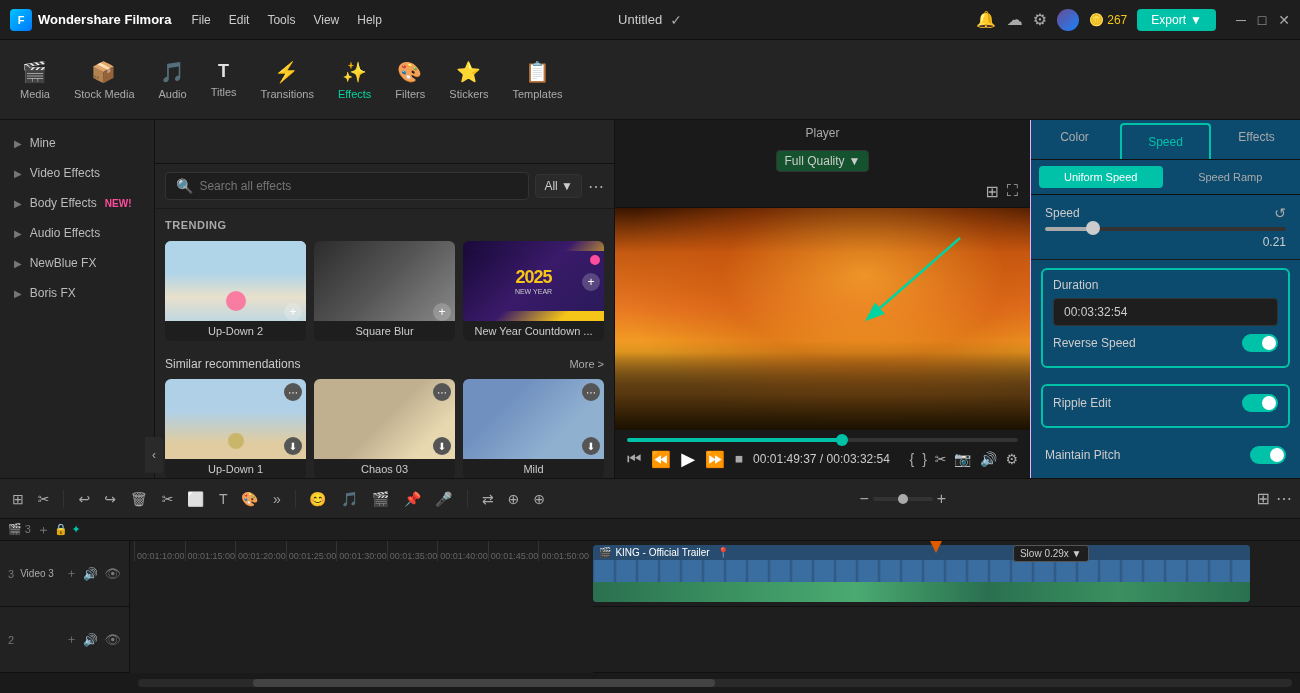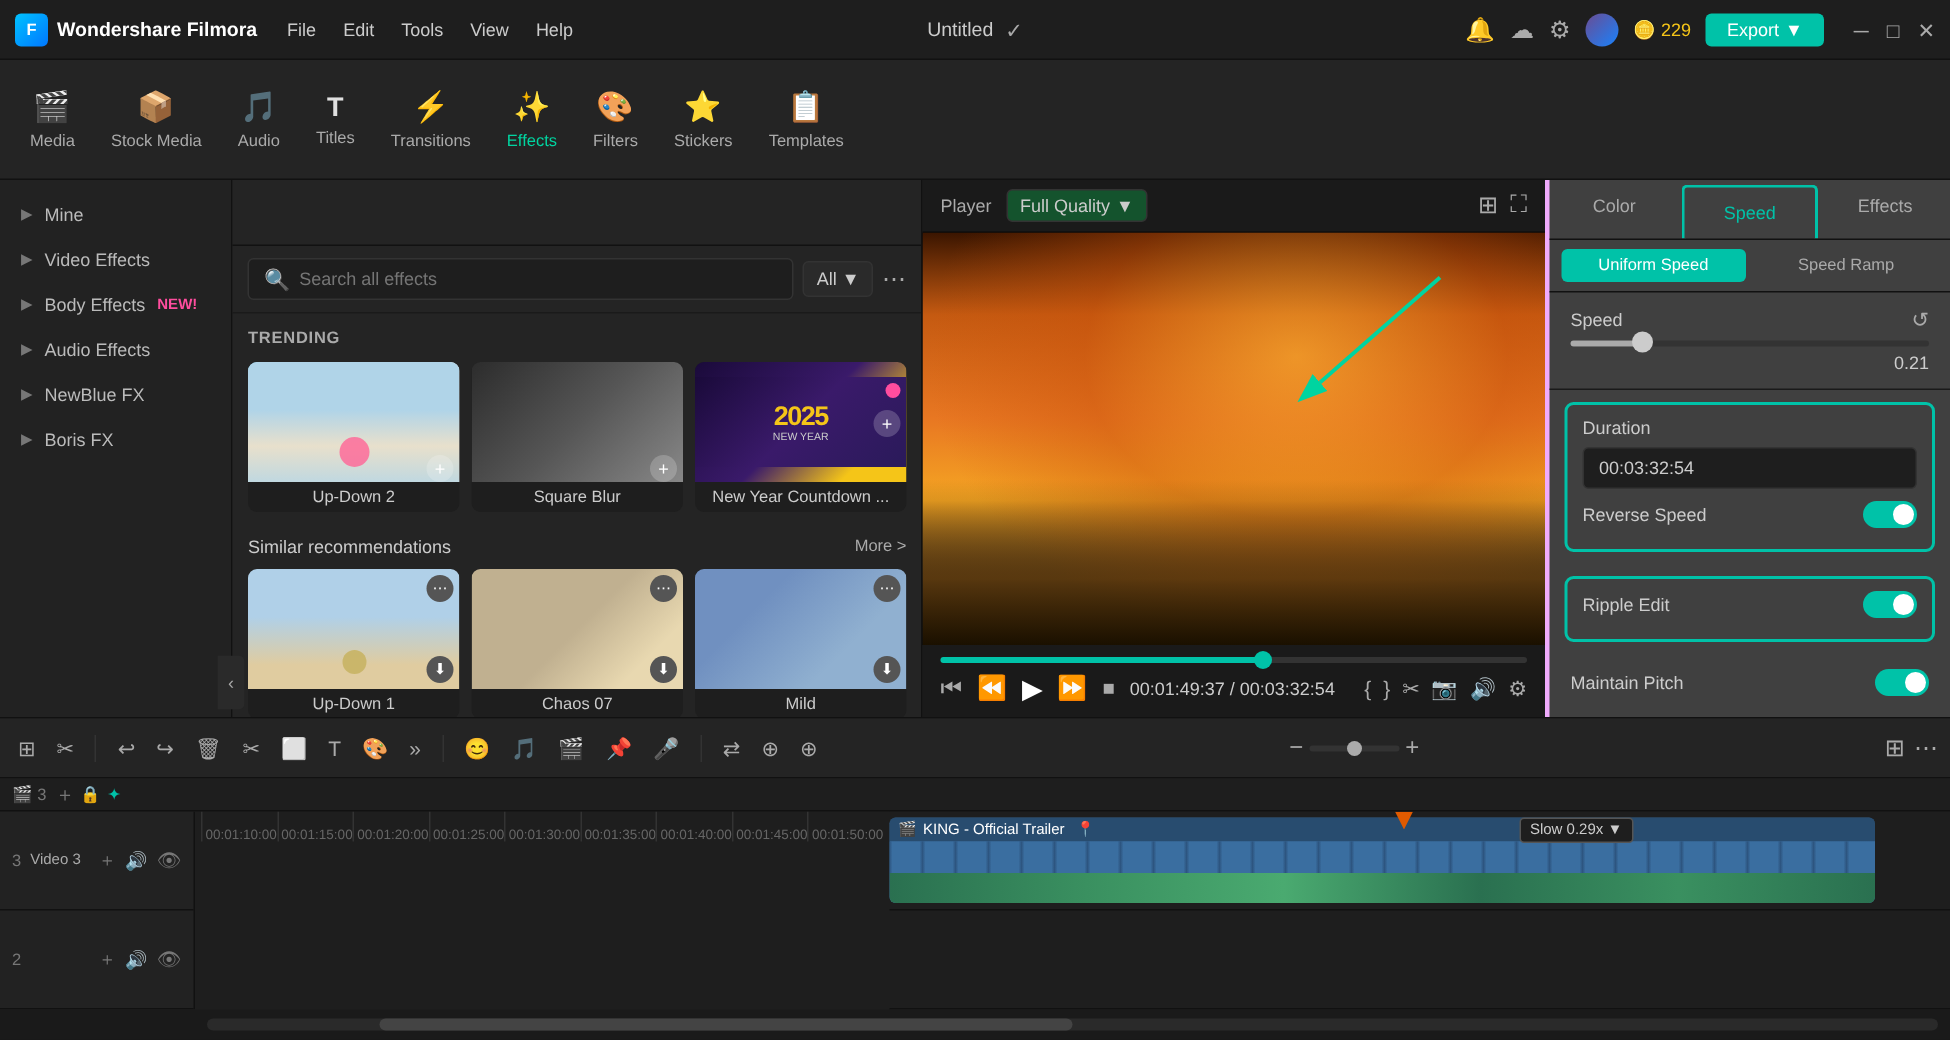--- a/index.html
+++ b/index.html
@@ -148,7 +148,7 @@
     <span style="font-size:16px;color:#aaa;">☁</span>
     <span style="font-size:16px;color:#aaa;">⚙</span>
     <span style="width:22px;height:22px;border-radius:50%;background:linear-gradient(135deg,#6a4c93,#1982fc);display:inline-block;"></span>
-    <span style="font-size:12px;color:#f5c518;">🪙 229</span>
+    <span style="font-size:12px;color:#f5c518;">🪙 267</span>
     <button class="export-btn">
       <span>Export</span> 
         <span>▼</span>

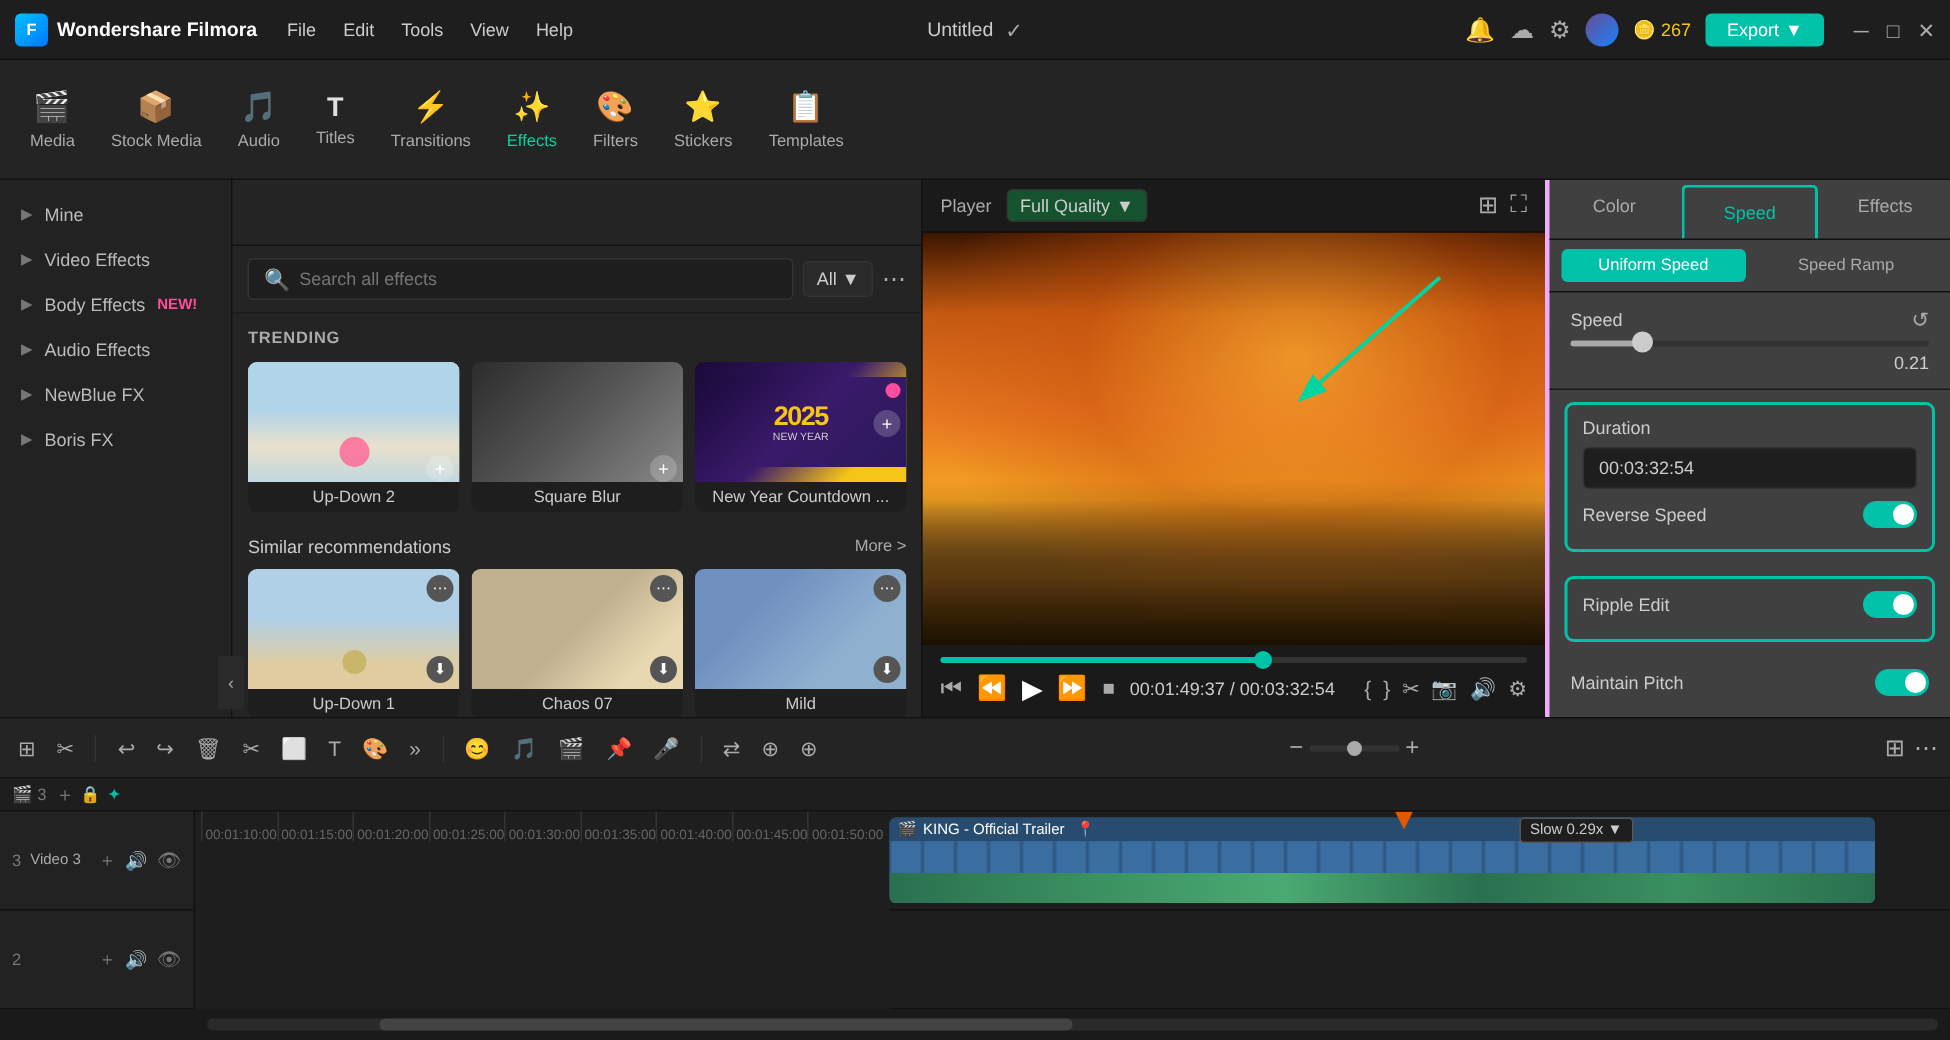--- a/index.html
+++ b/index.html
@@ -54,7 +54,7 @@
 
     
     .video-preview { flex: 1; background: #1a1a1a; display: flex; flex-direction: column; }
-    .preview-header { display: flex; align-items: center; padding: 6px 12px; gap: 10px; border-bottom: 1px solid #111; }
+    .preview-header { display: flex; align-items: center; padding: 6px 12px; gap: 10px; border-bottom: 1px solid #111; flex-direction: column; }
     .player-label { font-size: 12px; color: #aaa; }
     .quality-select { background: #14532d; border: 1px solid #333; border-radius: 4px; padding: 3px 8px; color: #ccc; font-size: 12px; display: flex; align-items: center; gap: 4px; cursor: pointer; }
     .preview-icons { display: flex; gap: 8px; margin-left: auto; }

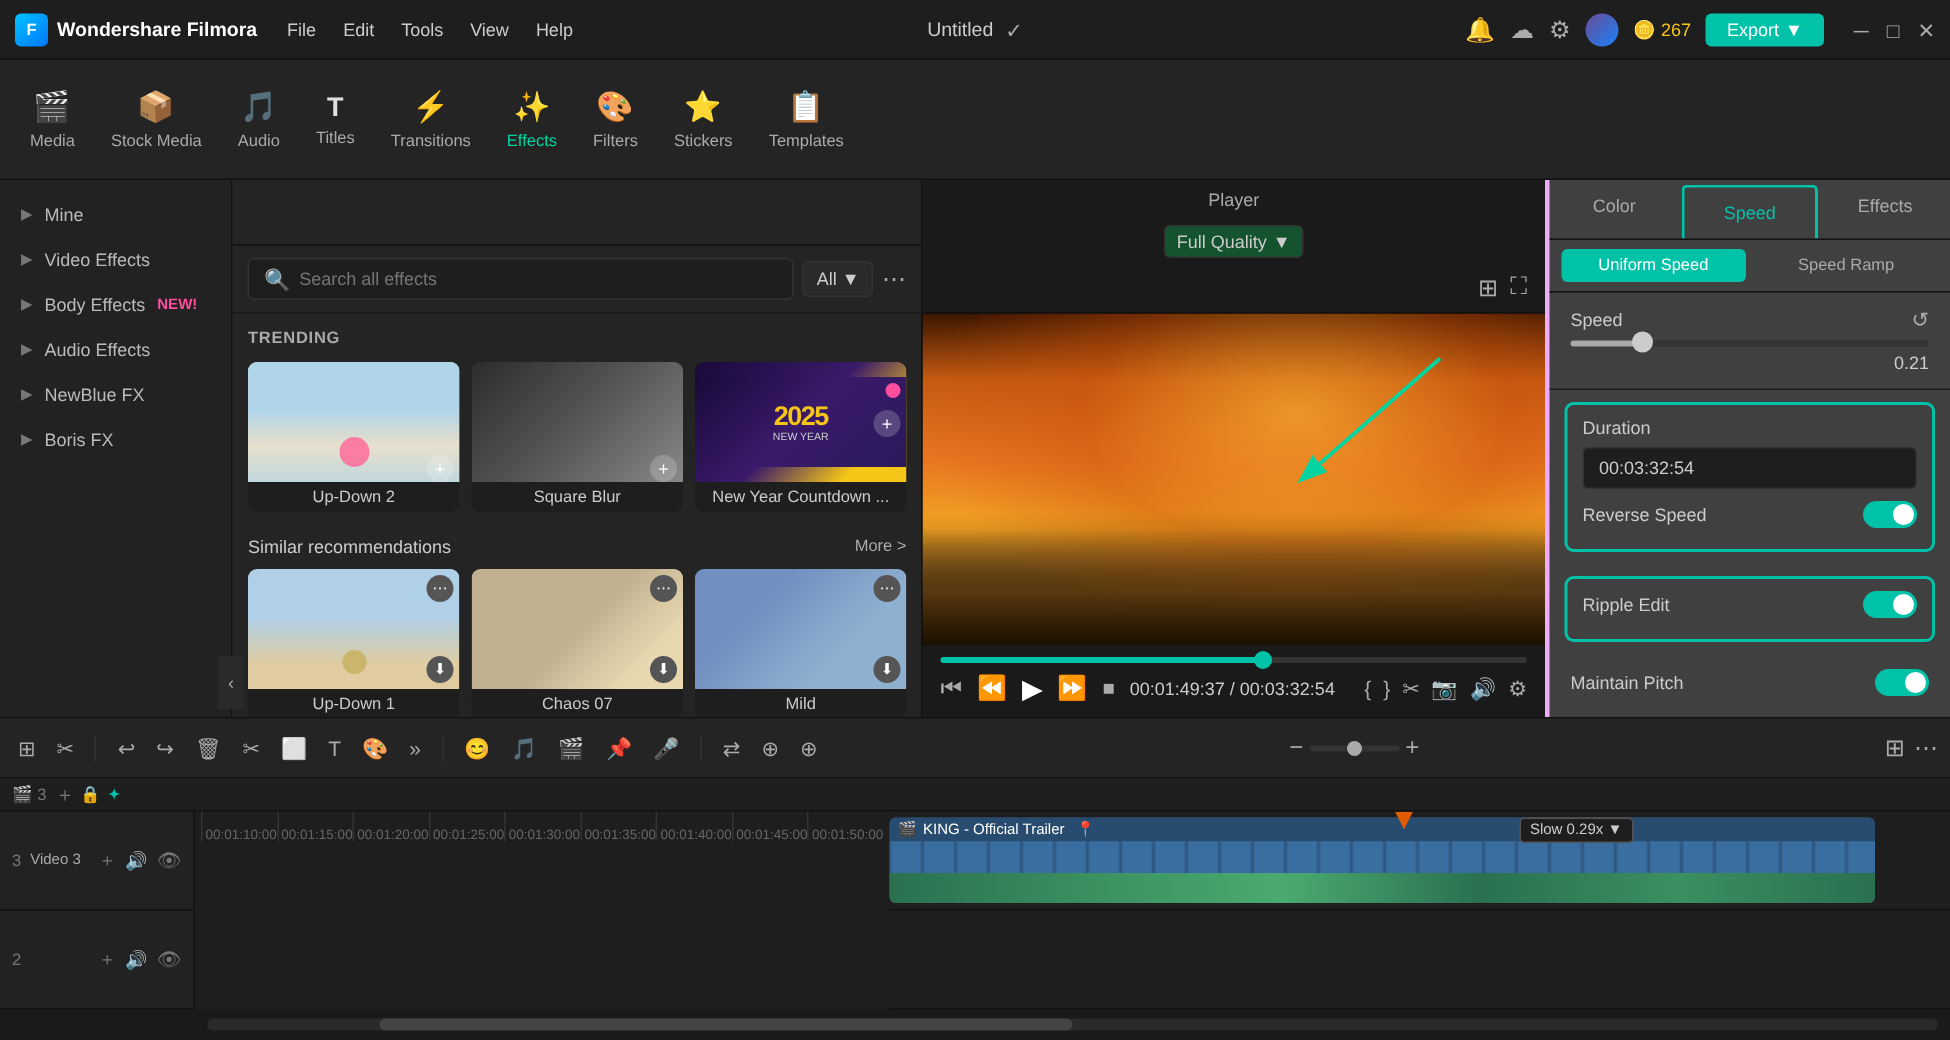--- a/index.html
+++ b/index.html
@@ -71,7 +71,7 @@
     .ctrl-icon { font-size: 14px; color: #aaa; cursor: pointer; }
 
     
-    .right-panel { width: 270px; background: #404040; border-left: 3px solid #f0abfc; display: flex; flex-direction: column; }
+    .right-panel { width: 270px; background: #0c4a6e; border-left: 1px solid #f0abfc; display: flex; flex-direction: column; }
     .right-tabs { display: flex; border-bottom: 1px solid #111; }
     .right-tab { flex: 1; padding: 10px 0; text-align: center; font-size: 12px; color: #aaa; cursor: pointer; }
     .speed-subtabs { display: flex; border-bottom: 1px solid #111; padding: 6px 8px; gap: 6px; }

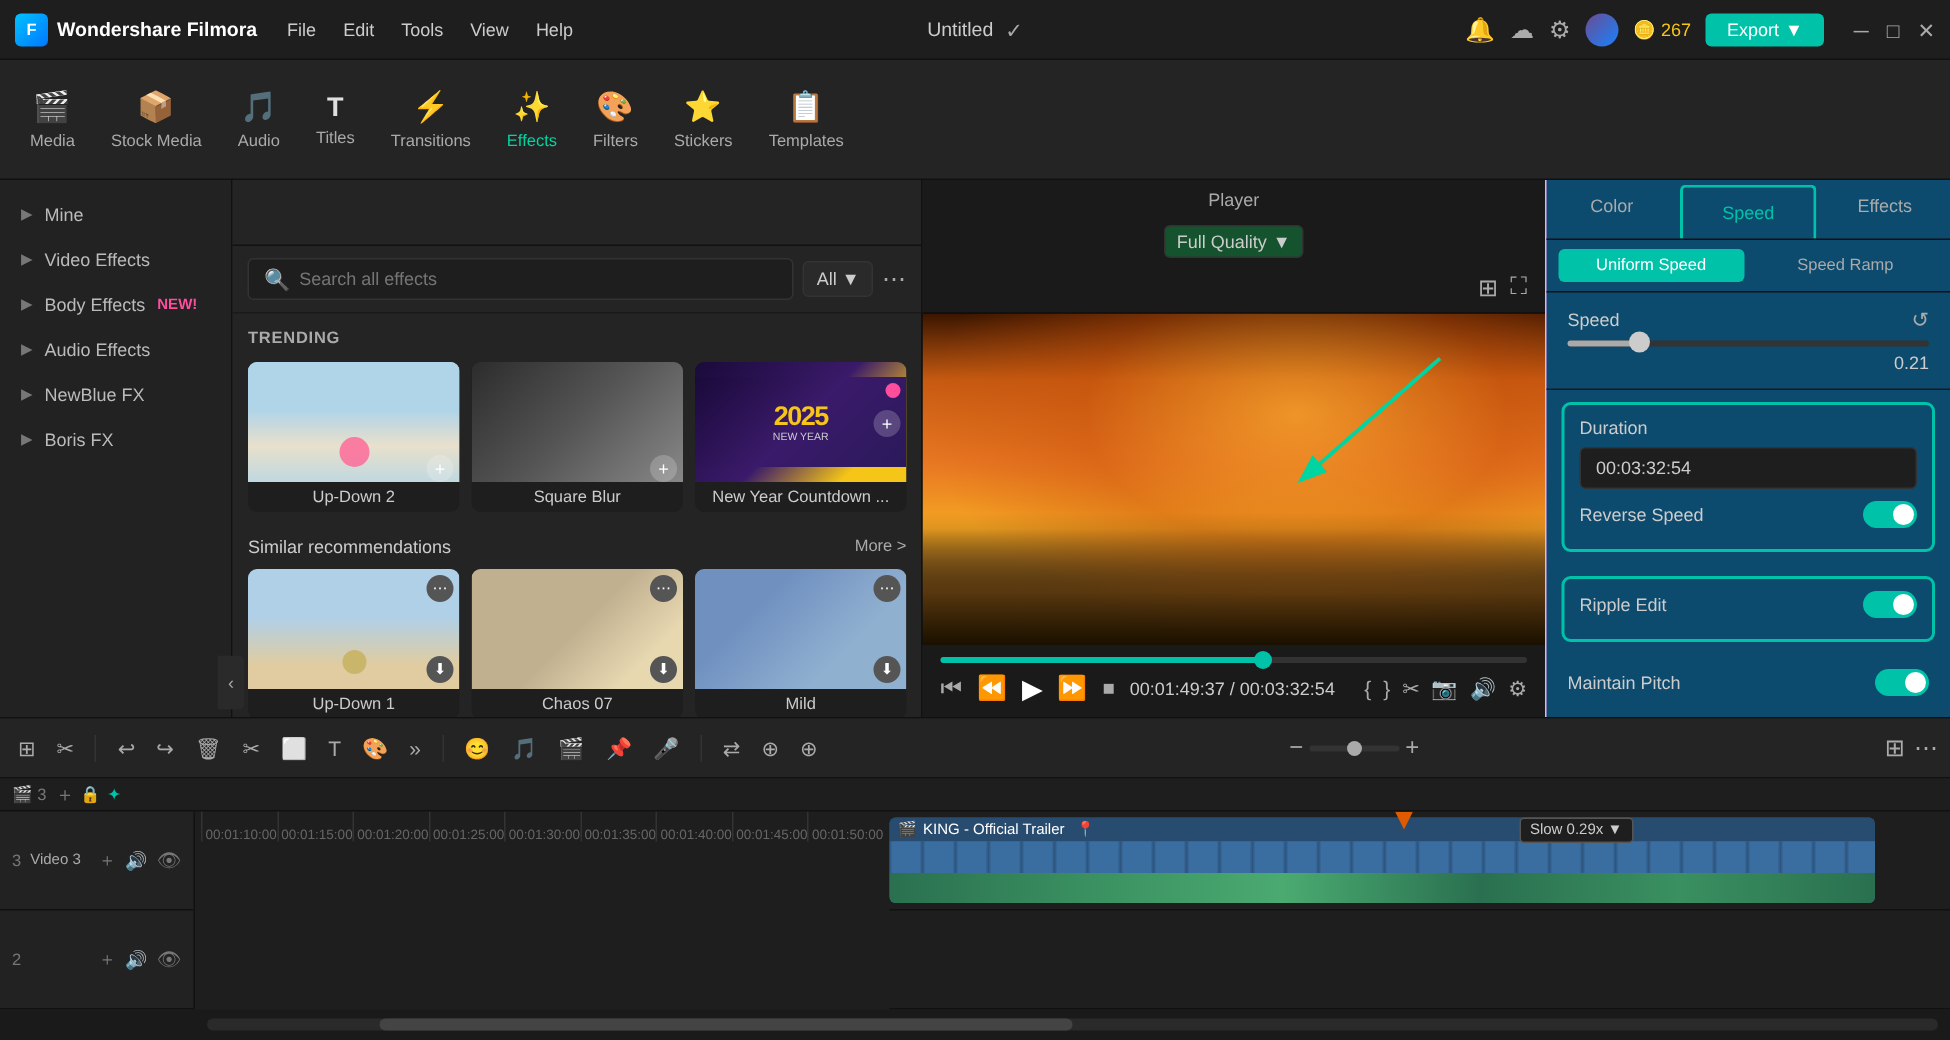--- a/index.html
+++ b/index.html
@@ -308,7 +308,7 @@
               <div style="position:absolute;bottom:4px;right:4px;width:18px;height:18px;border-radius:50%;background:#555;display:flex;align-items:center;justify-content:center;font-size:10px;color:#fff;">⬇</div>
             </div>
           </div>
-          <div class="effect-label">Chaos 07</div>
+          <div class="effect-label">Chaos 03</div>
         </div>
 
         <div class="effect-card">

